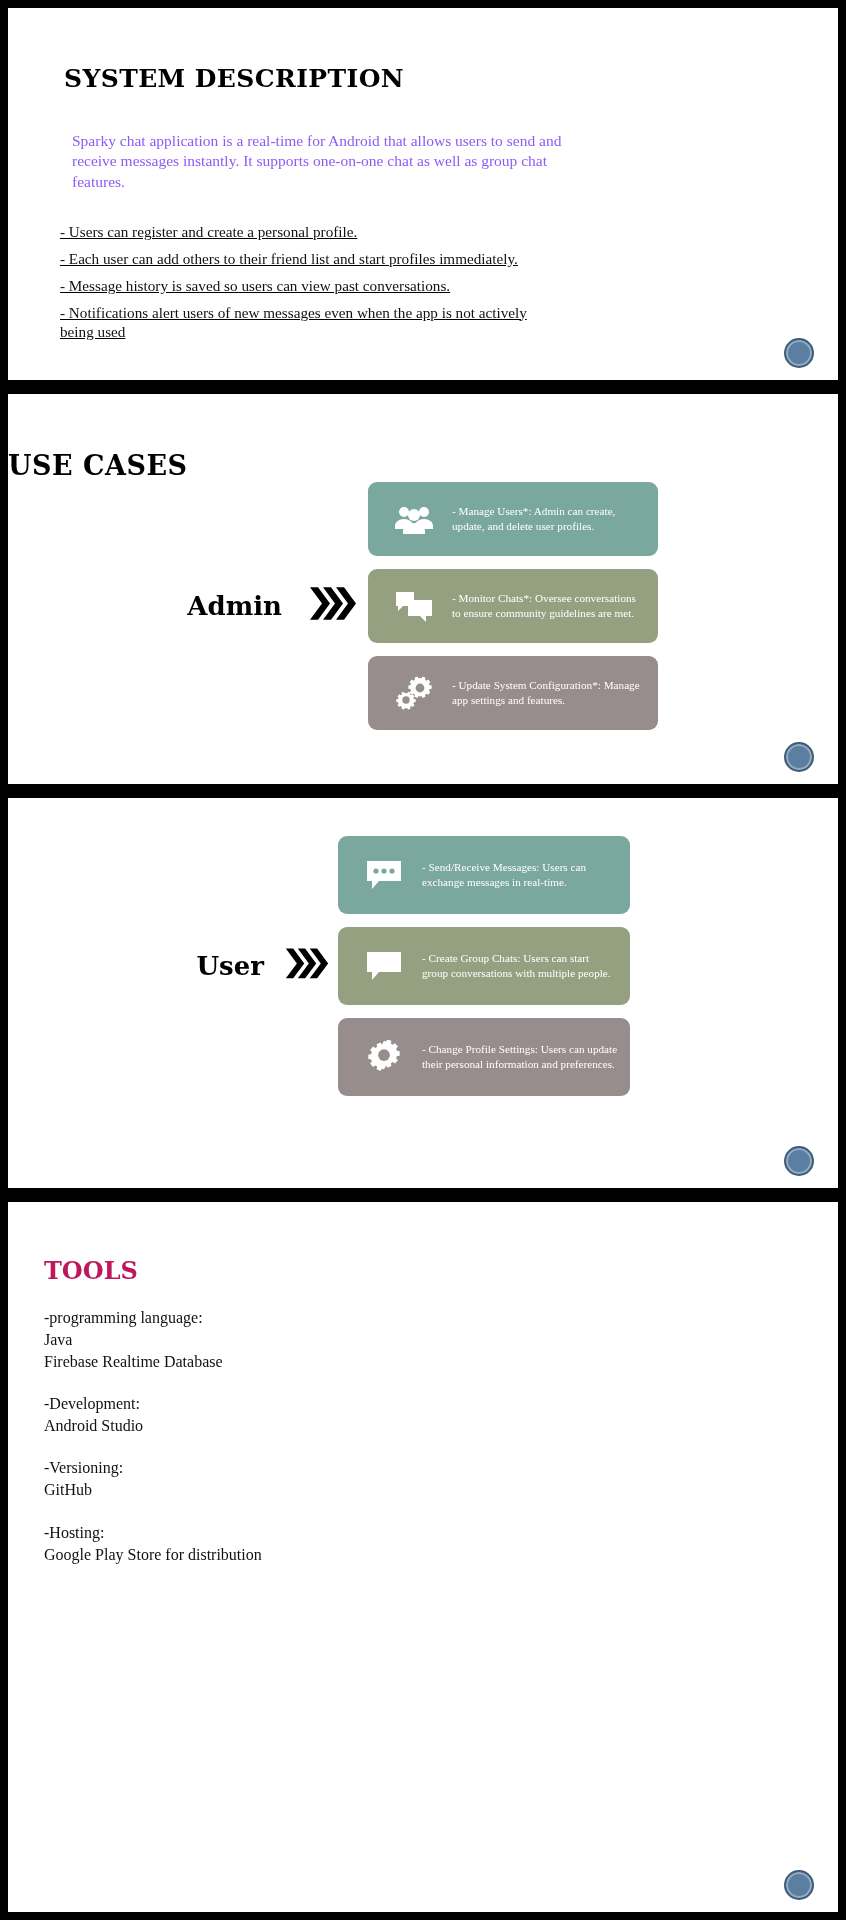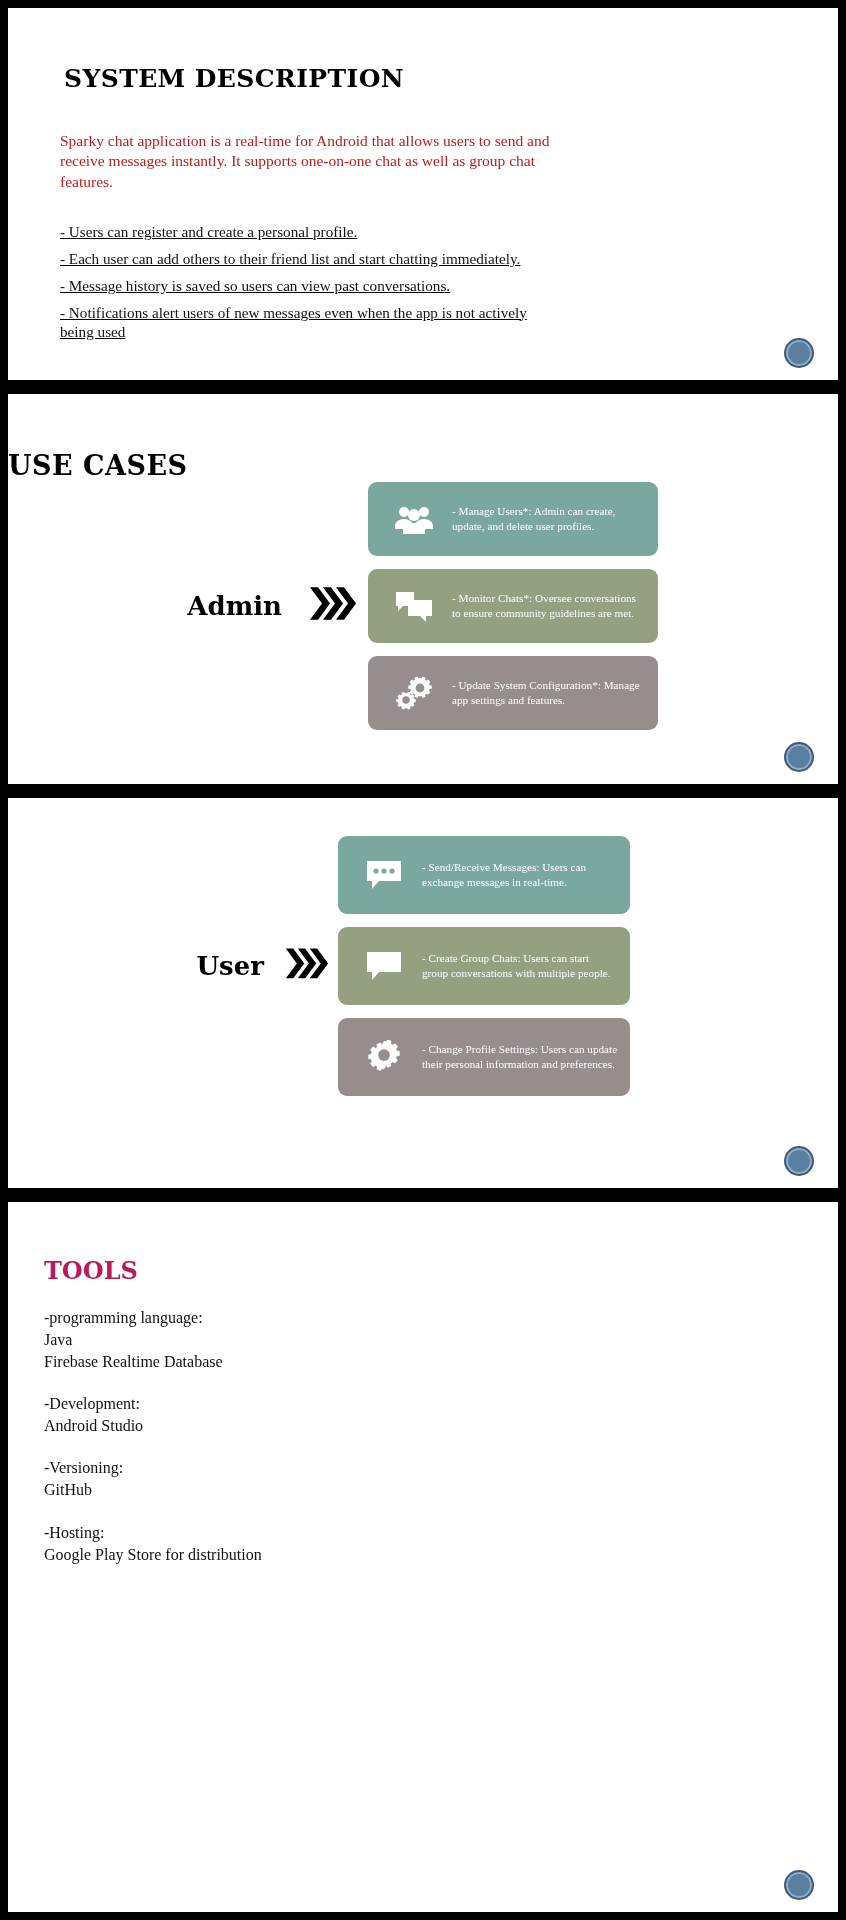--- a/index.html
+++ b/index.html
@@ -49,8 +49,8 @@
   .sd-lead {
     font-size: 15.5px;
     line-height: 1.32;
-    color: #b91c1c;
-    margin: 38px 0 0 0;
+    color: #8b5cf6;
+    margin: 38px 0 0 12px;
     max-width: 510px;
   }
   .sd-bullets { margin: 30px 0 0 0; max-width: 500px; text-decoration: underline; }

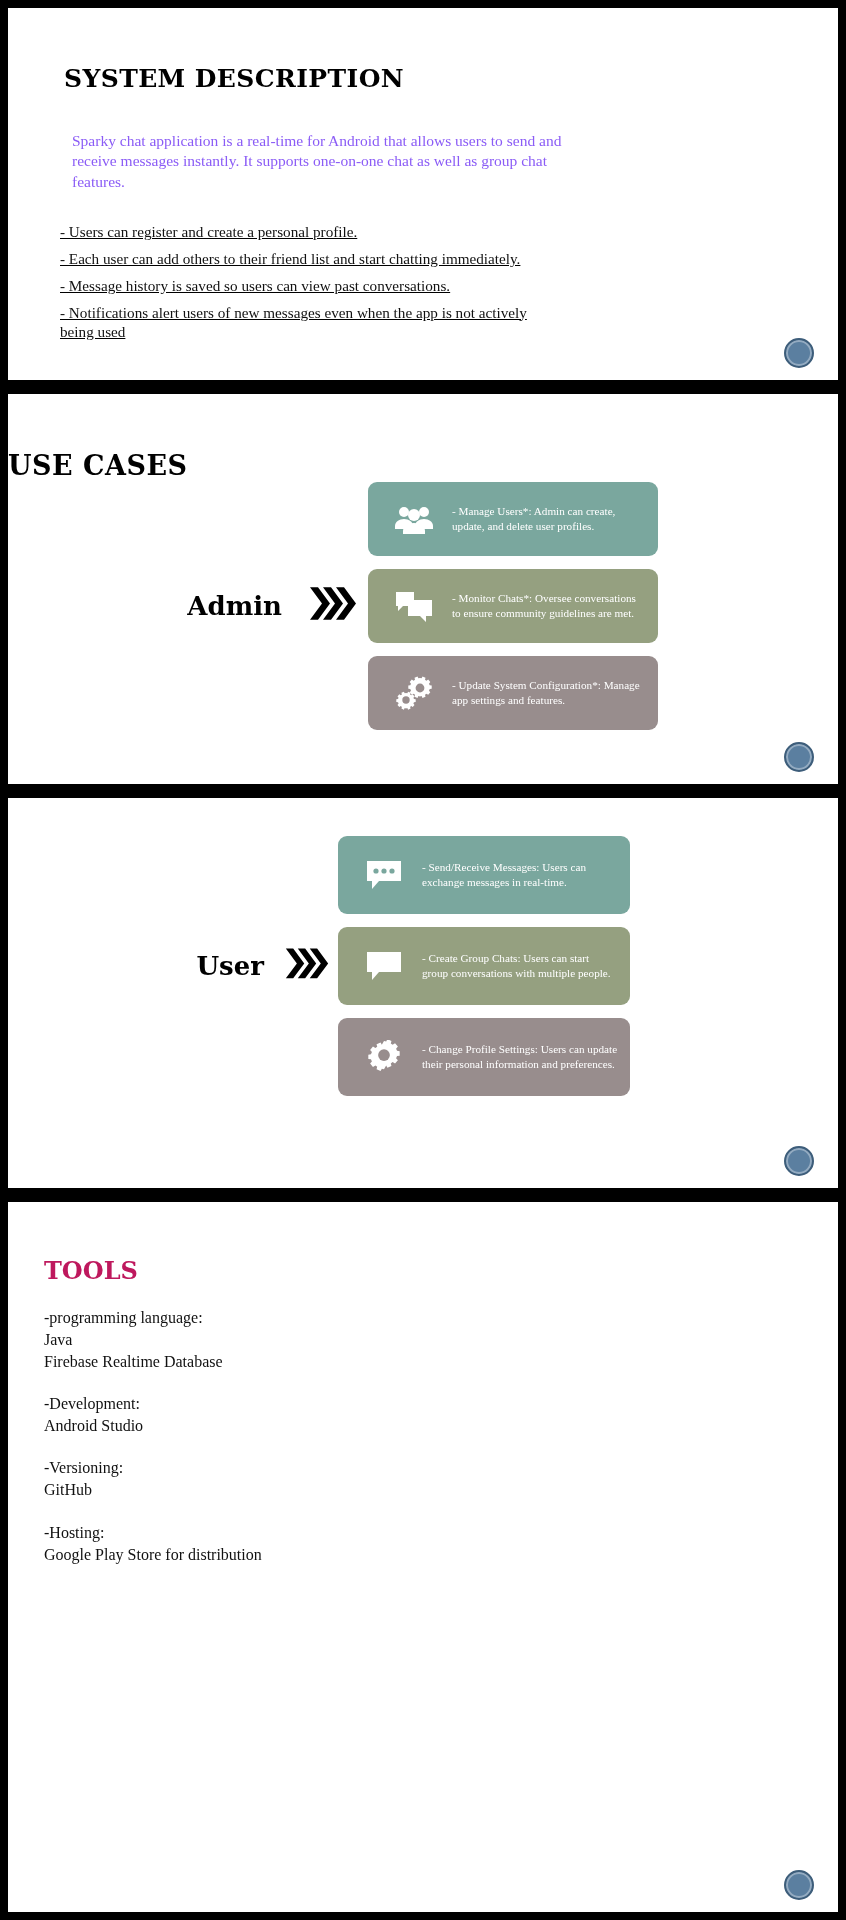--- a/index.html
+++ b/index.html
@@ -191,7 +191,7 @@
     <p class="sd-lead">Sparky chat application is a real-time for Android that allows users to send and receive messages instantly. It supports one-on-one chat as well as group chat features.</p>
     <div class="sd-bullets">
       <div class="sd-bullet">- Users can register and create a personal profile.</div>
-      <div class="sd-bullet">- Each user can add others to their friend list and start chatting immediately.</div>
+      <div class="sd-bullet">- Each user can add others to their friend list and start profiles immediately.</div>
       <div class="sd-bullet">- Message history is saved so users can view past conversations.</div>
       <div class="sd-bullet">- Notifications alert users of new messages even when the app is not actively being used</div>
     </div>

